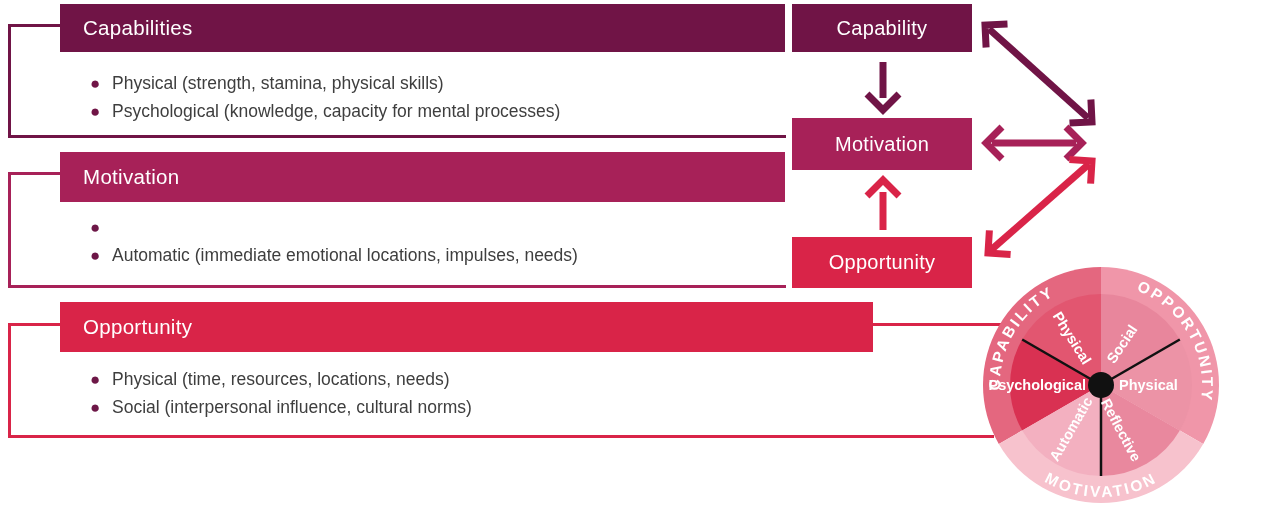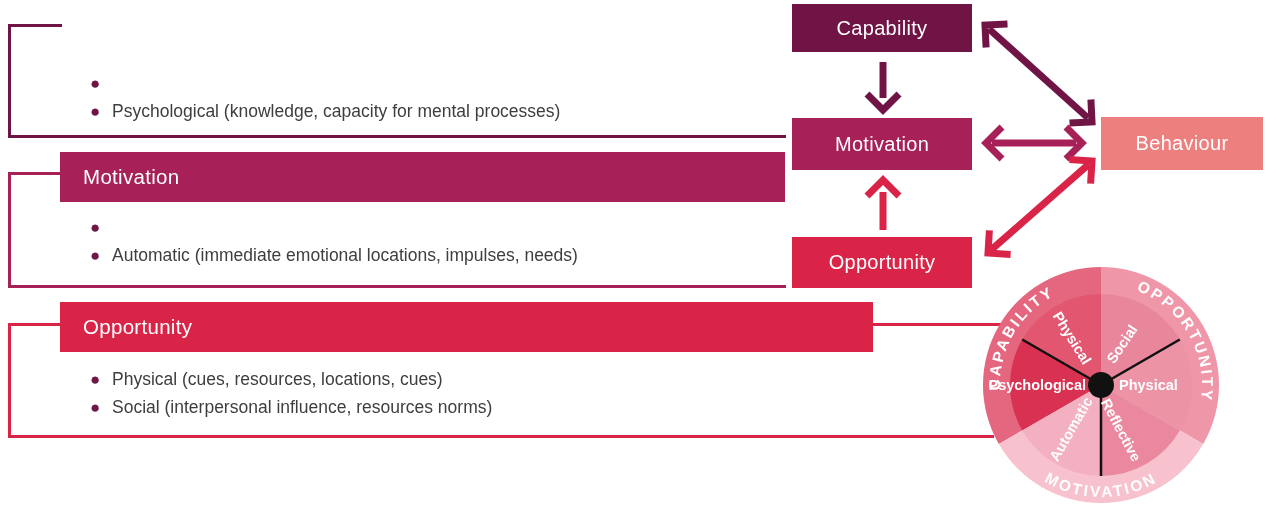--- a/index.html
+++ b/index.html
@@ -46,6 +46,9 @@
   <div class="ln" style="left:8px;top:323px;width:3px;height:115px;background:#d92448;"></div>
   <div class="ln" style="left:8px;top:435px;width:986px;height:3px;background:#d92448;"></div>
 
+  <div class="hbar bar-cap">
+    <span>Capabilities</span>
+  </div>
   <div class="hbar bar-mot">
     <span>Motivation</span>
   </div>

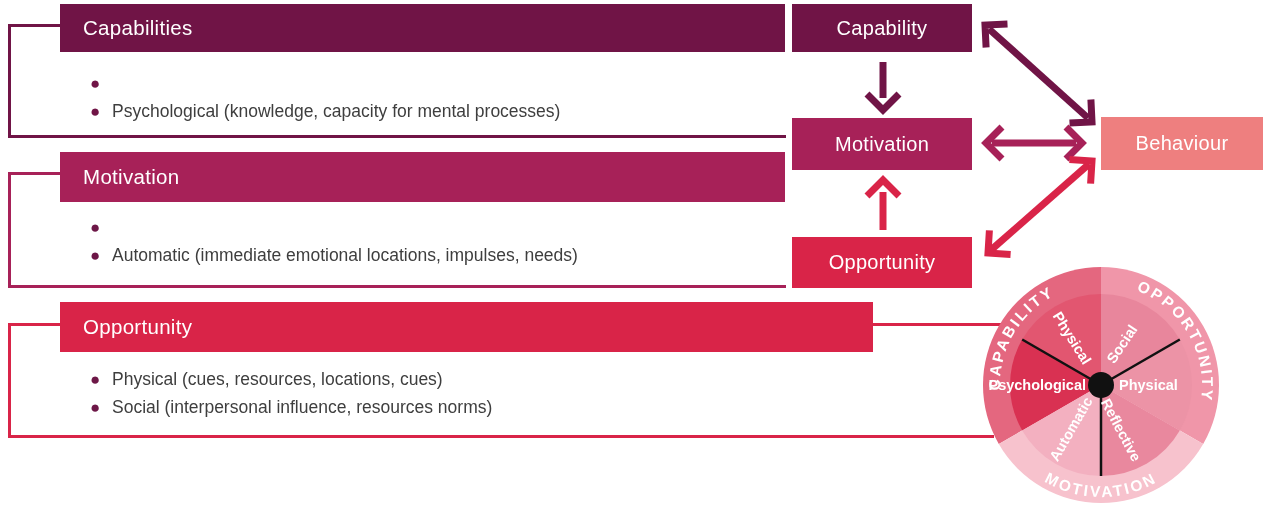--- a/index.html
+++ b/index.html
@@ -59,6 +59,7 @@
   <ul class="bullets ul-cap">
     <li>
         <span class="dot dot-c">●</span>
+        <span>Physical (strength, stamina, physical skills)</span>
       </li>
     <li>
         <span class="dot dot-c">●</span>

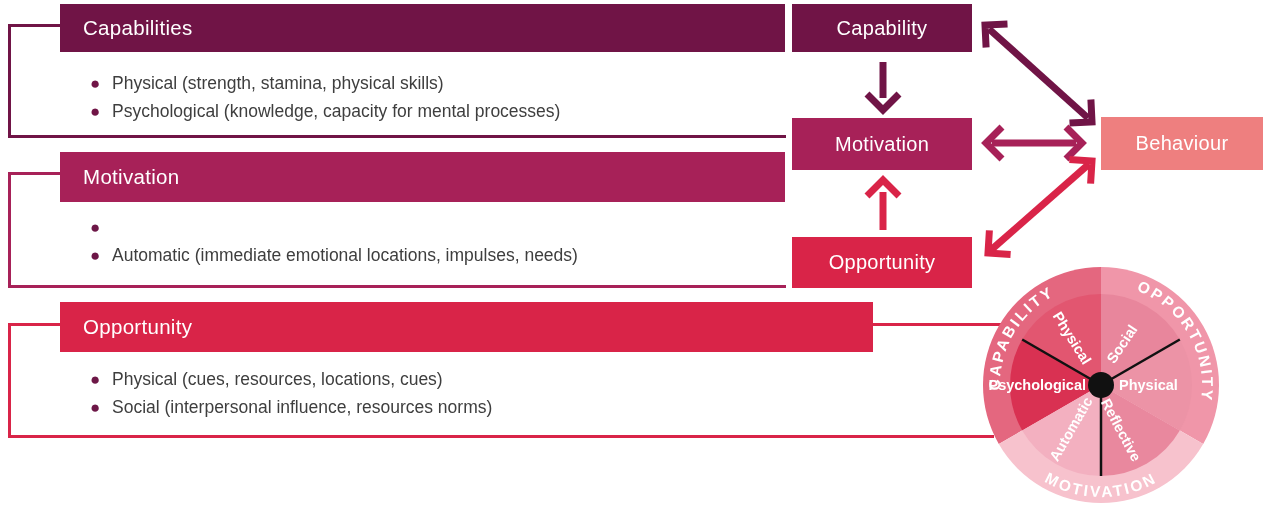--- a/index.html
+++ b/index.html
@@ -95,9 +95,6 @@
   <div class="midbox box-opportunity">
     <span>Opportunity</span>
   </div>
-  <div class="midbox box-behaviour">
-    <span>Behaviour</span>
-  </div>
 
   <svg class="arrow-layer" viewBox="0 0 1280 506">
     <g stroke="#701446" stroke-width="7" fill="none">

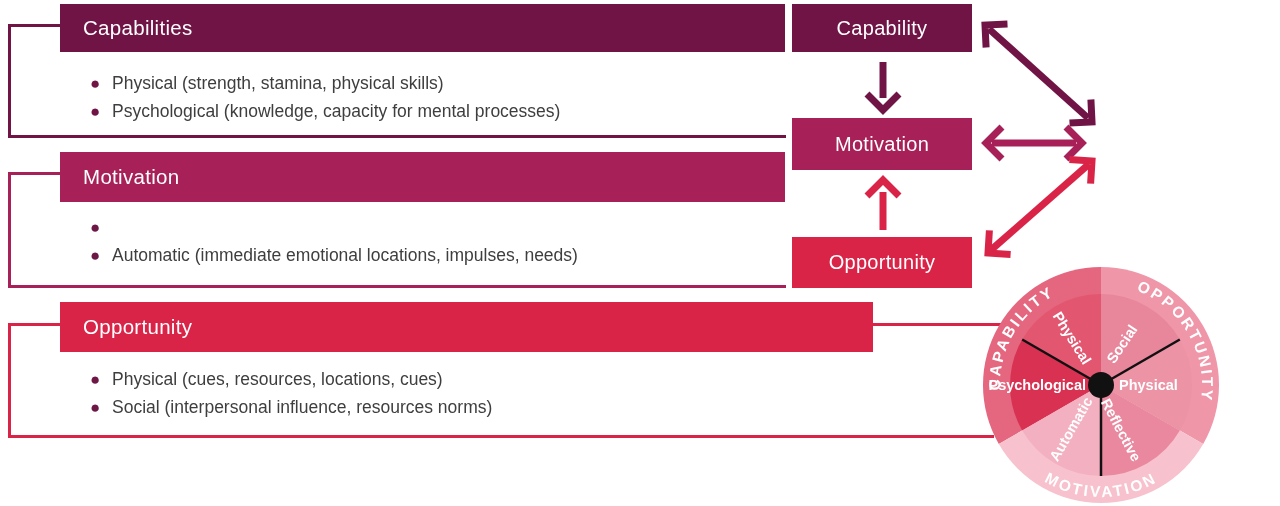--- a/index.html
+++ b/index.html
@@ -78,7 +78,7 @@
   <ul class="bullets ul-opp">
     <li>
         <span class="dot dot-o">●</span>
-        <span>Physical (cues, resources, locations, cues)</span>
+        <span>Physical (time, resources, locations, needs)</span>
       </li>
     <li>
         <span class="dot dot-o">●</span>

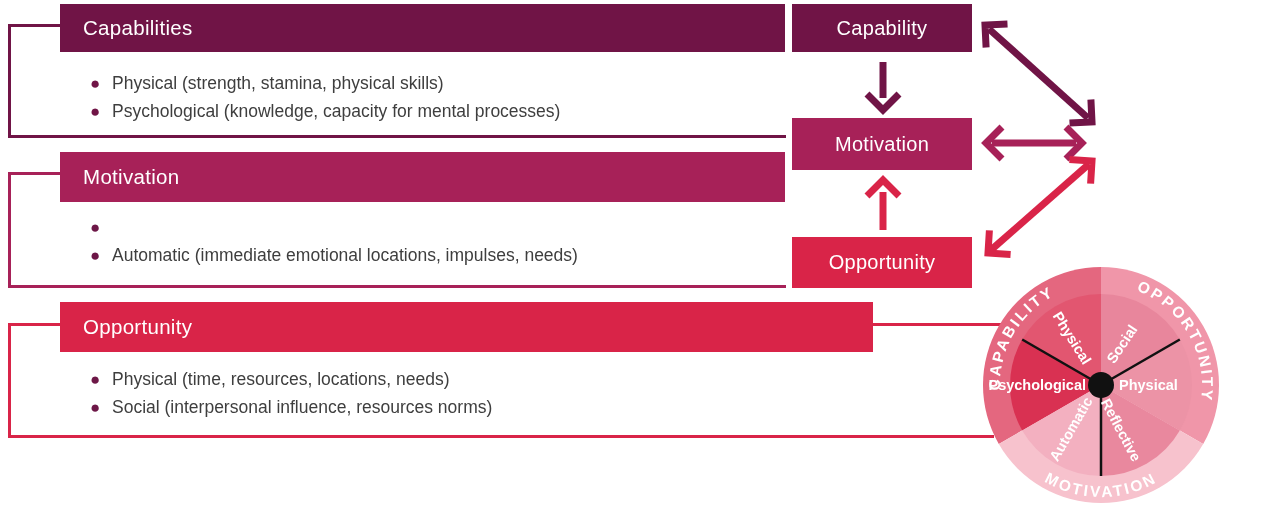--- a/index.html
+++ b/index.html
@@ -82,7 +82,7 @@
       </li>
     <li>
         <span class="dot dot-o">●</span>
-        <span>Social (interpersonal influence, resources norms)</span>
+        <span>Social (interpersonal influence, cultural norms)</span>
       </li>
   </ul>
 

